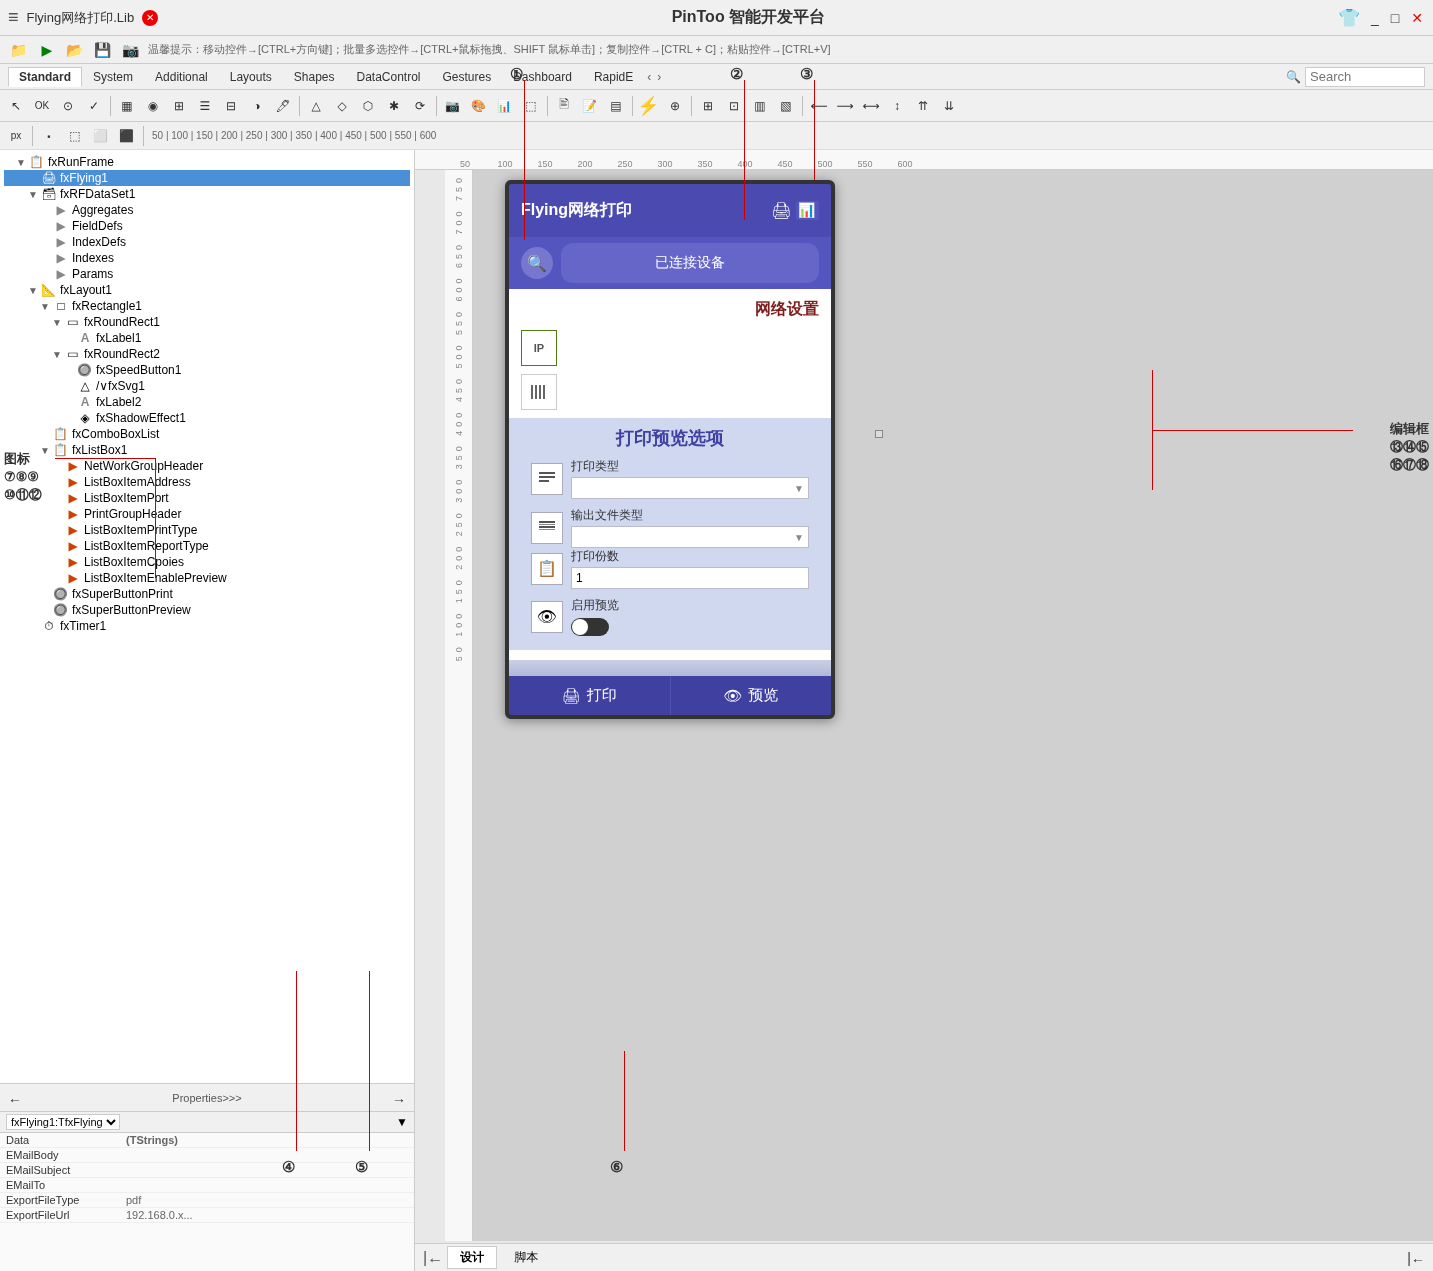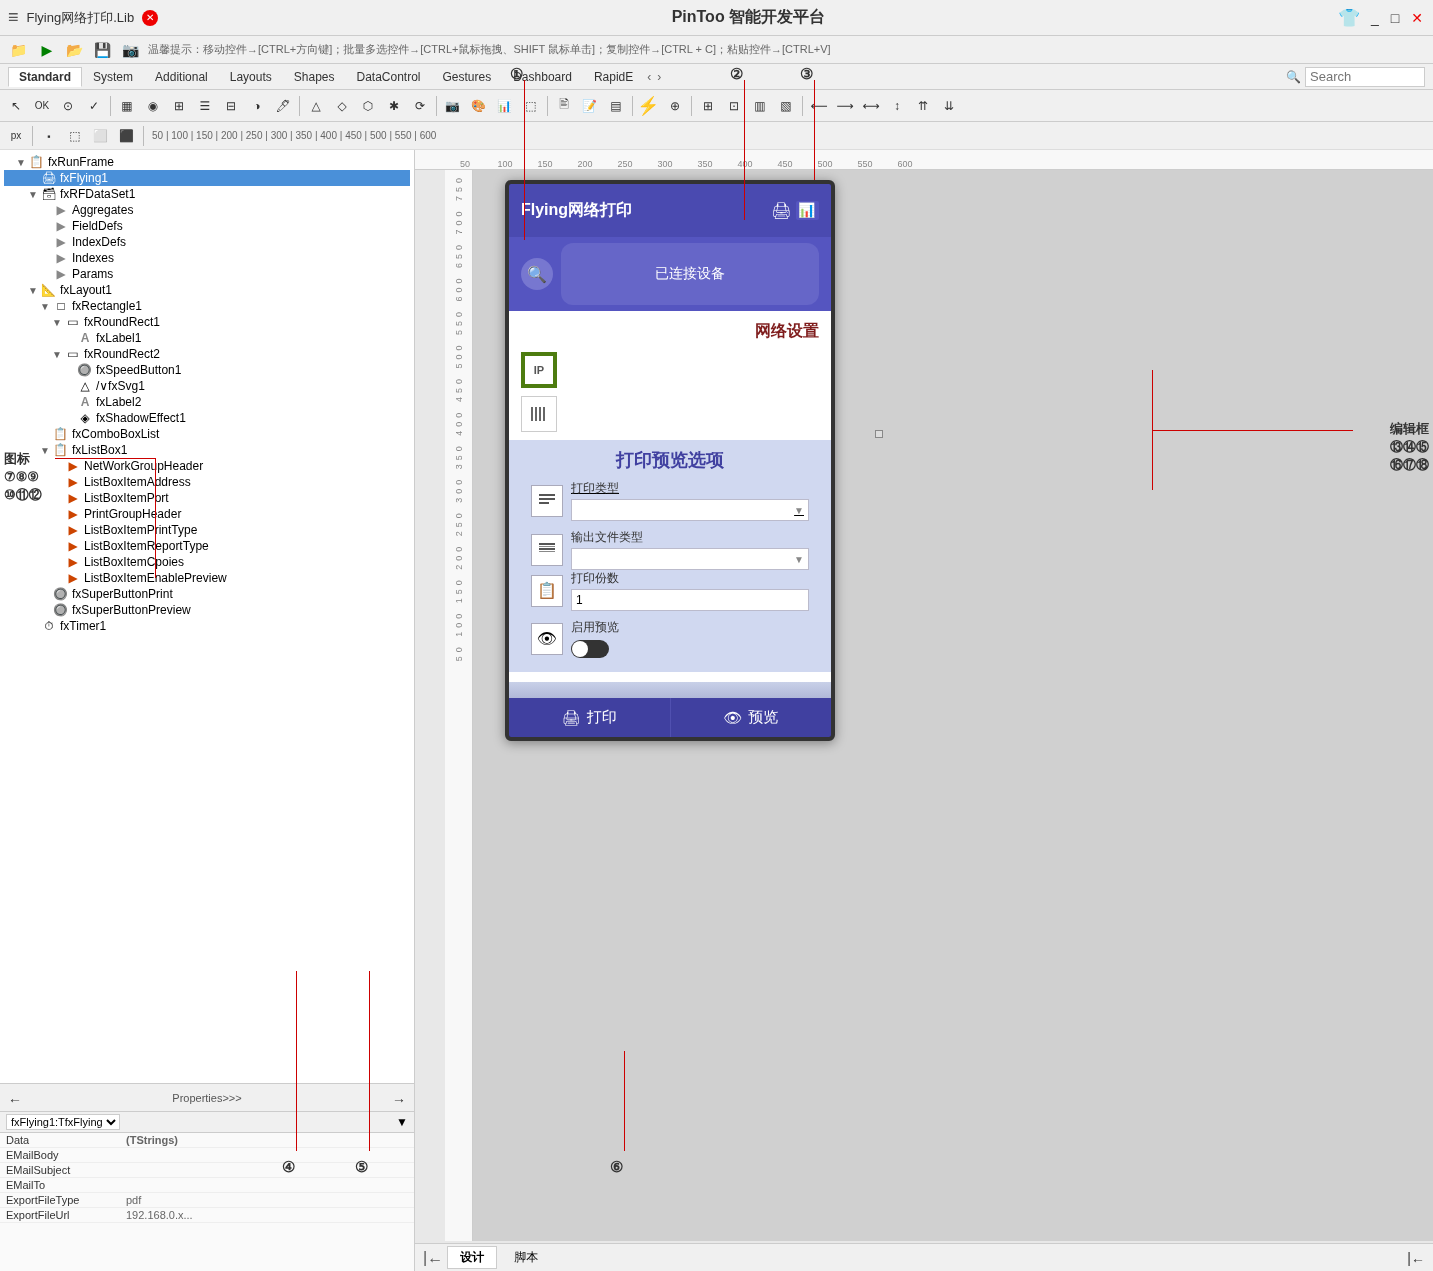--- a/index.html
+++ b/index.html
@@ -434,7 +434,7 @@
 
           <div style="background:#5555c0;padding:6px 12px;display:flex;align-items:center;gap:8px;">
             <div style="background:#7777d0;border-radius:50%;width:32px;height:32px;display:flex;align-items:center;justify-content:center;color:white;font-size:16px;">🔍</div>
-            <div style="flex:1;background:#6666c8;color:white;text-align:center;padding:22px;font-size:14px;border-radius:12px;">
+            <div style="flex:1;background:#6666c8;color:white;text-align:center;padding:11px;font-size:14px;border-radius:12px;">
               <span>已连接设备</span>
             </div>
           </div>

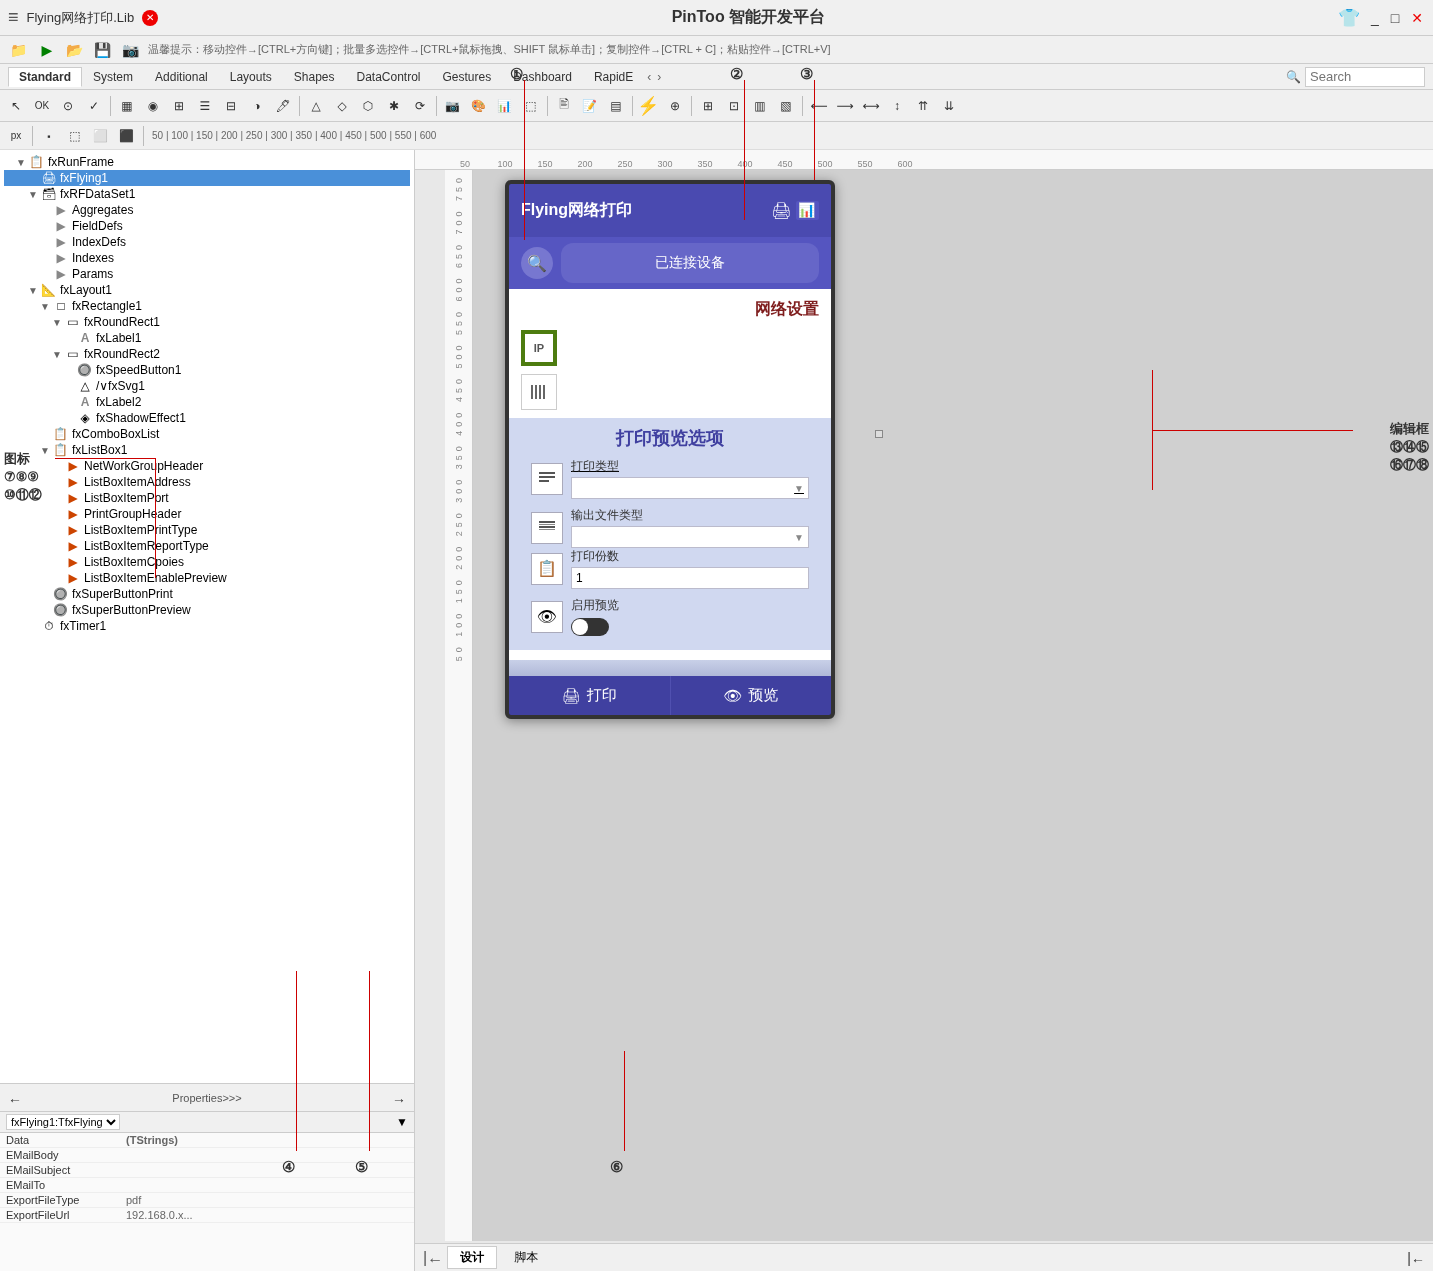--- a/index.html
+++ b/index.html
@@ -446,7 +446,7 @@
             </div>
 
             <div style="display:flex;align-items:center;gap:8px;margin-bottom:8px;">
-              <div style="width:36px;height:36px;border:4px solid #4d7c0f;display:flex;align-items:center;justify-content:center;font-size:11px;font-weight:bold;color:#555;">IP</div>
+              <div style="width:36px;height:36px;border:1px solid #4d7c0f;display:flex;align-items:center;justify-content:center;font-size:11px;font-weight:bold;color:#555;">IP</div>
             </div>
 
             <div style="display:flex;align-items:center;gap:8px;margin-bottom:8px;">

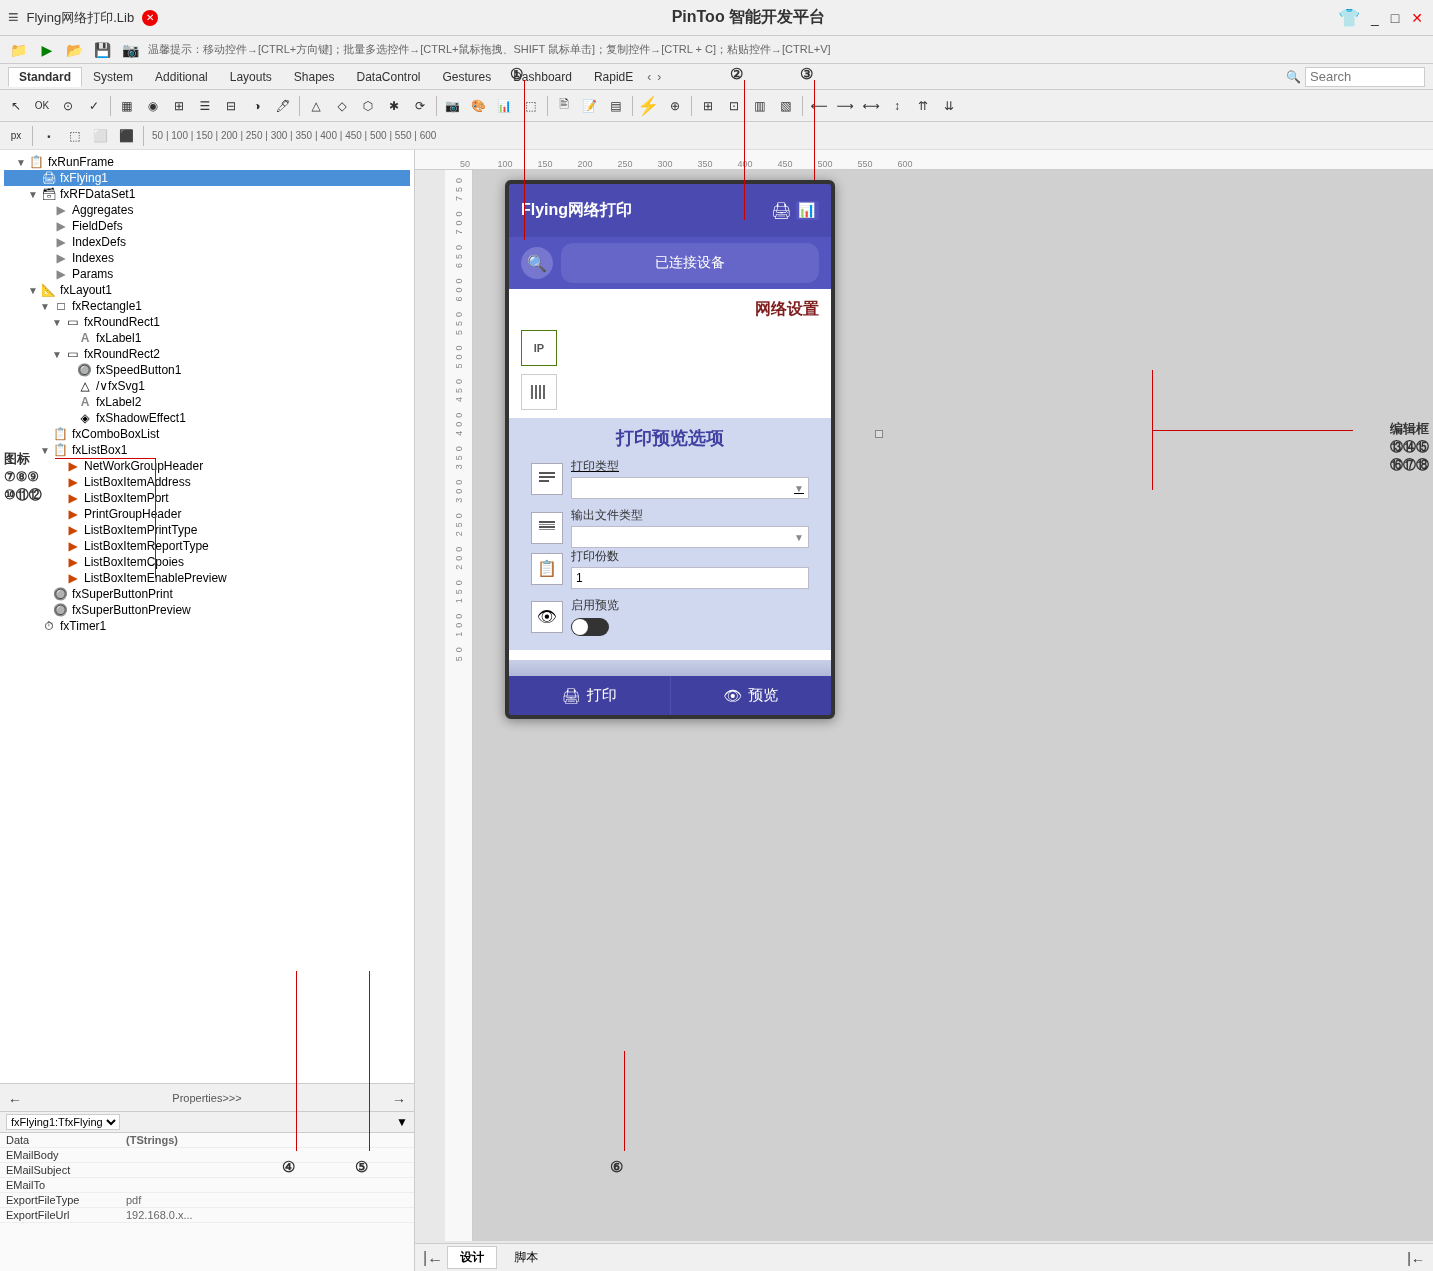--- a/index.html
+++ b/index.html
@@ -473,7 +473,7 @@
                       <rect x="1" y="10" width="10" height="2" fill="#555"></rect>
                     </svg>
                 </div>
-                <div style="flex:1;text-decoration:underline;">
+                <div style="flex:1;">
                   <div style="font-size:12px;color:#333;margin-bottom:2px;">打印类型</div>
                   <div style="border:1px solid #bbc;height:22px;background:white;display:flex;align-items:center;justify-content:flex-end;padding-right:4px;">
                       <span style="font-size:10px;color:#888;">▼</span>

